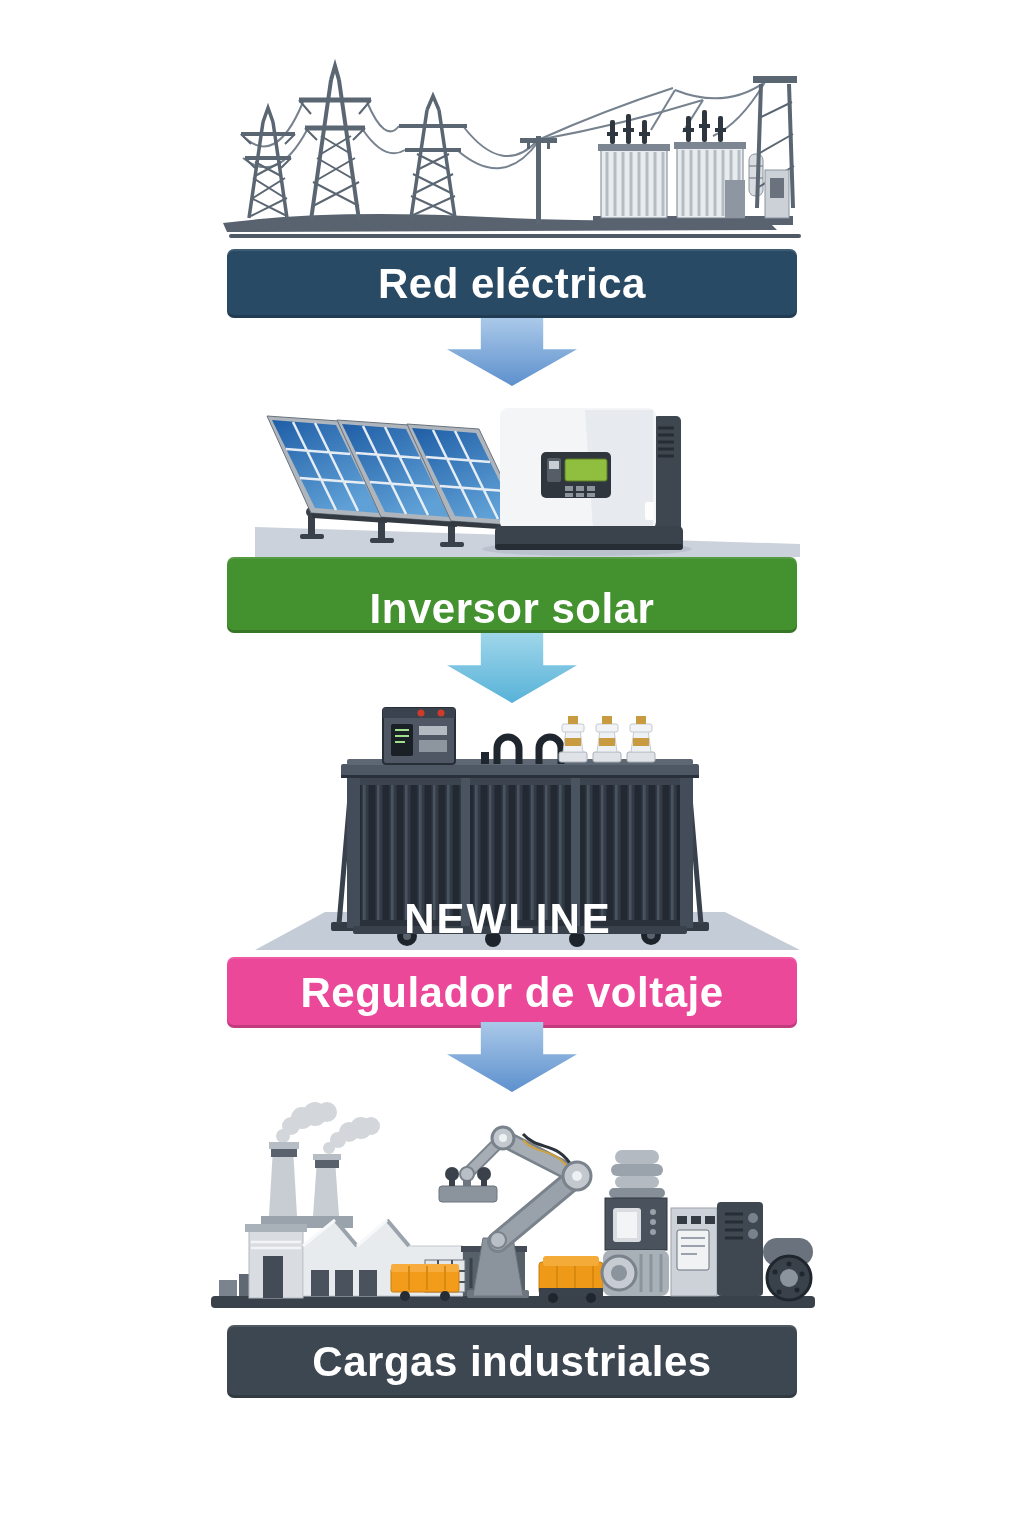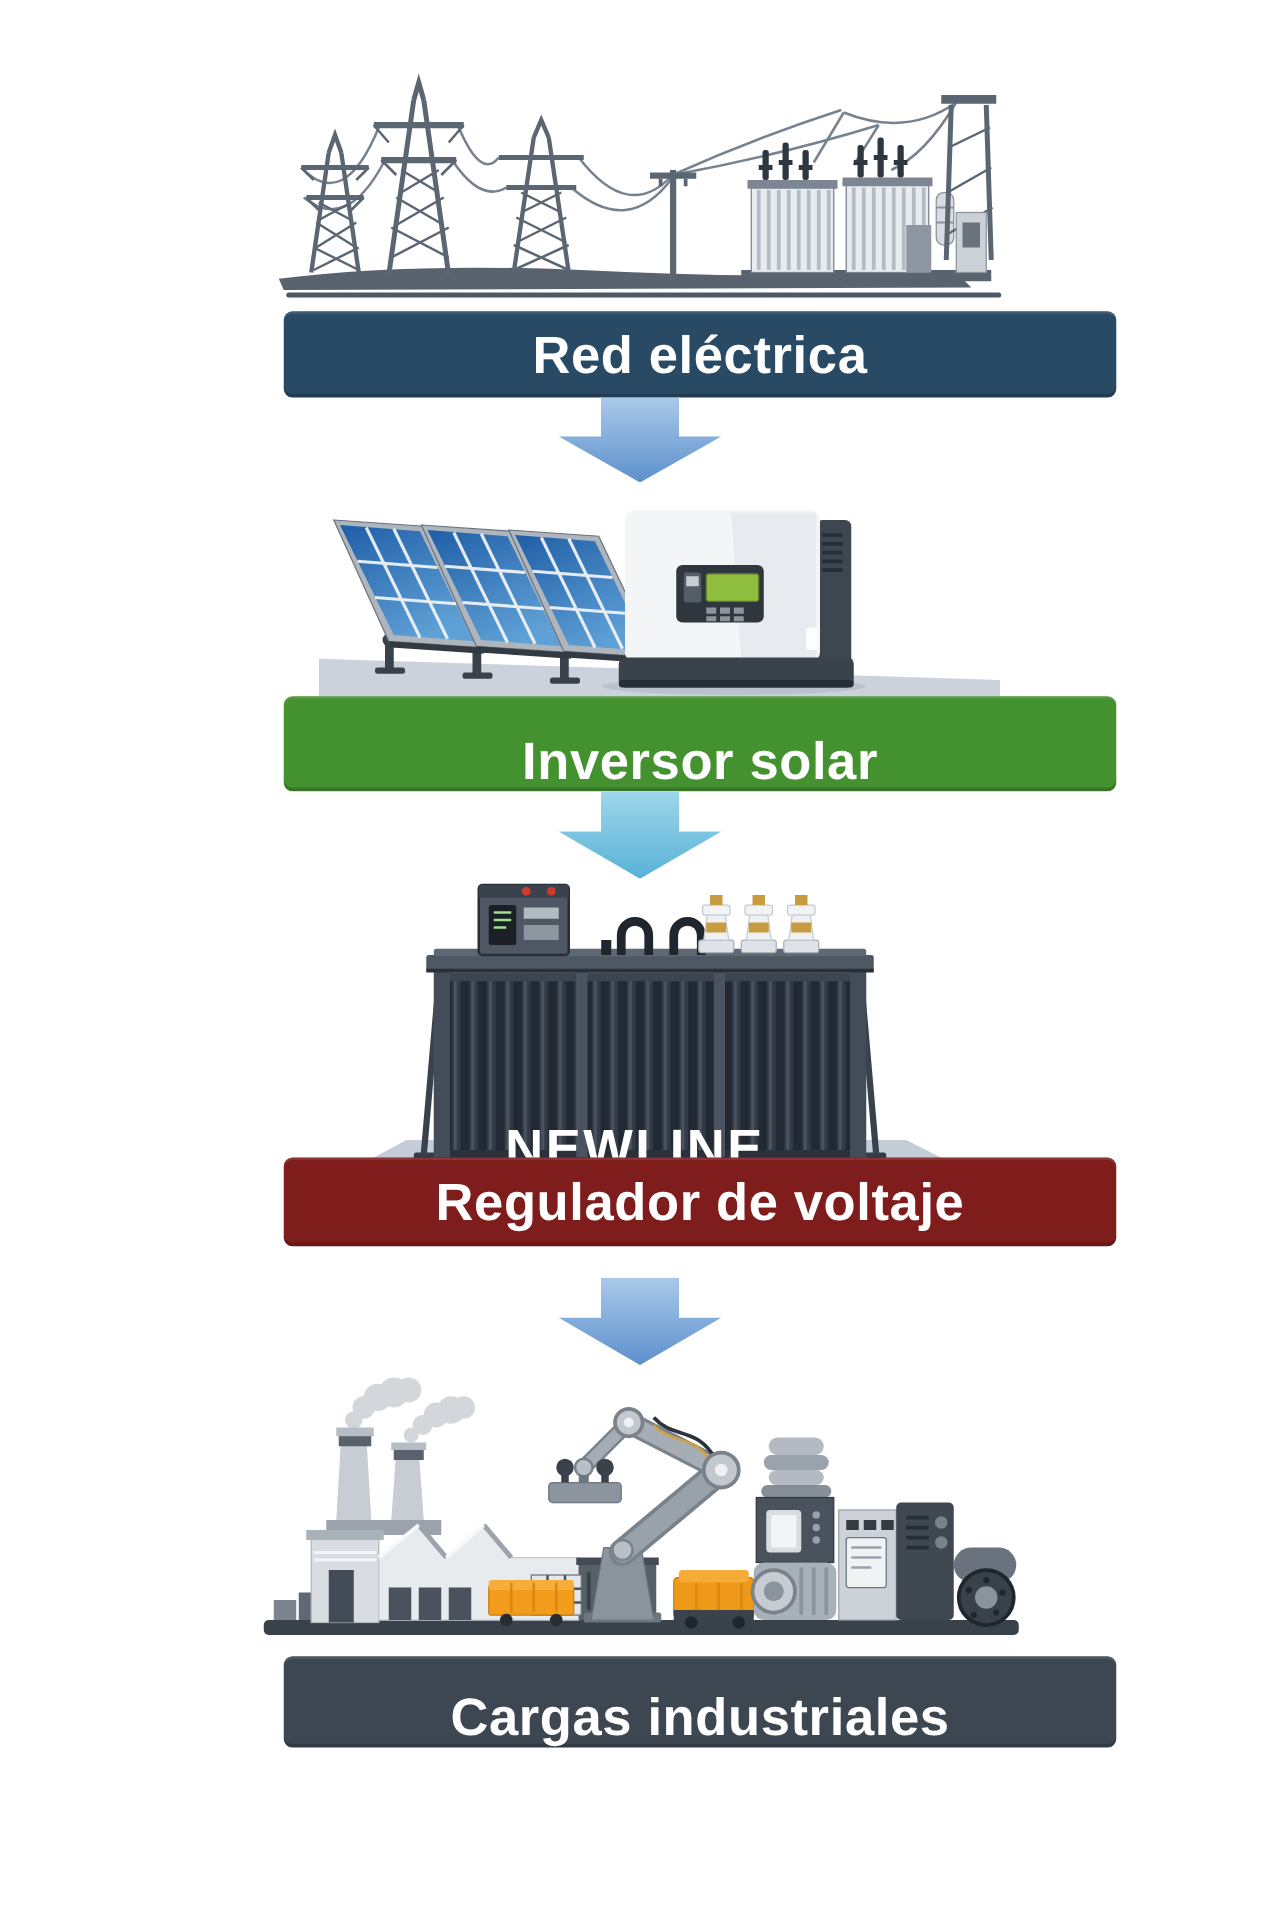--- a/index.html
+++ b/index.html
@@ -14,7 +14,7 @@
   #illus-industrial{left:205px;top:1090px;width:615px;height:232px;}
 
   .banner{
-    position:absolute;left:227px;width:666px;border-radius:7px;
+    position:absolute;left:227px;width:570px;border-radius:7px;
     display:flex;align-items:center;justify-content:center;
     color:#ffffff;font-weight:bold;font-size:42px;letter-spacing:.5px;
     box-shadow:inset 0 2px 0 rgba(255,255,255,.10), inset 0 -3px 0 rgba(0,0,0,.18);

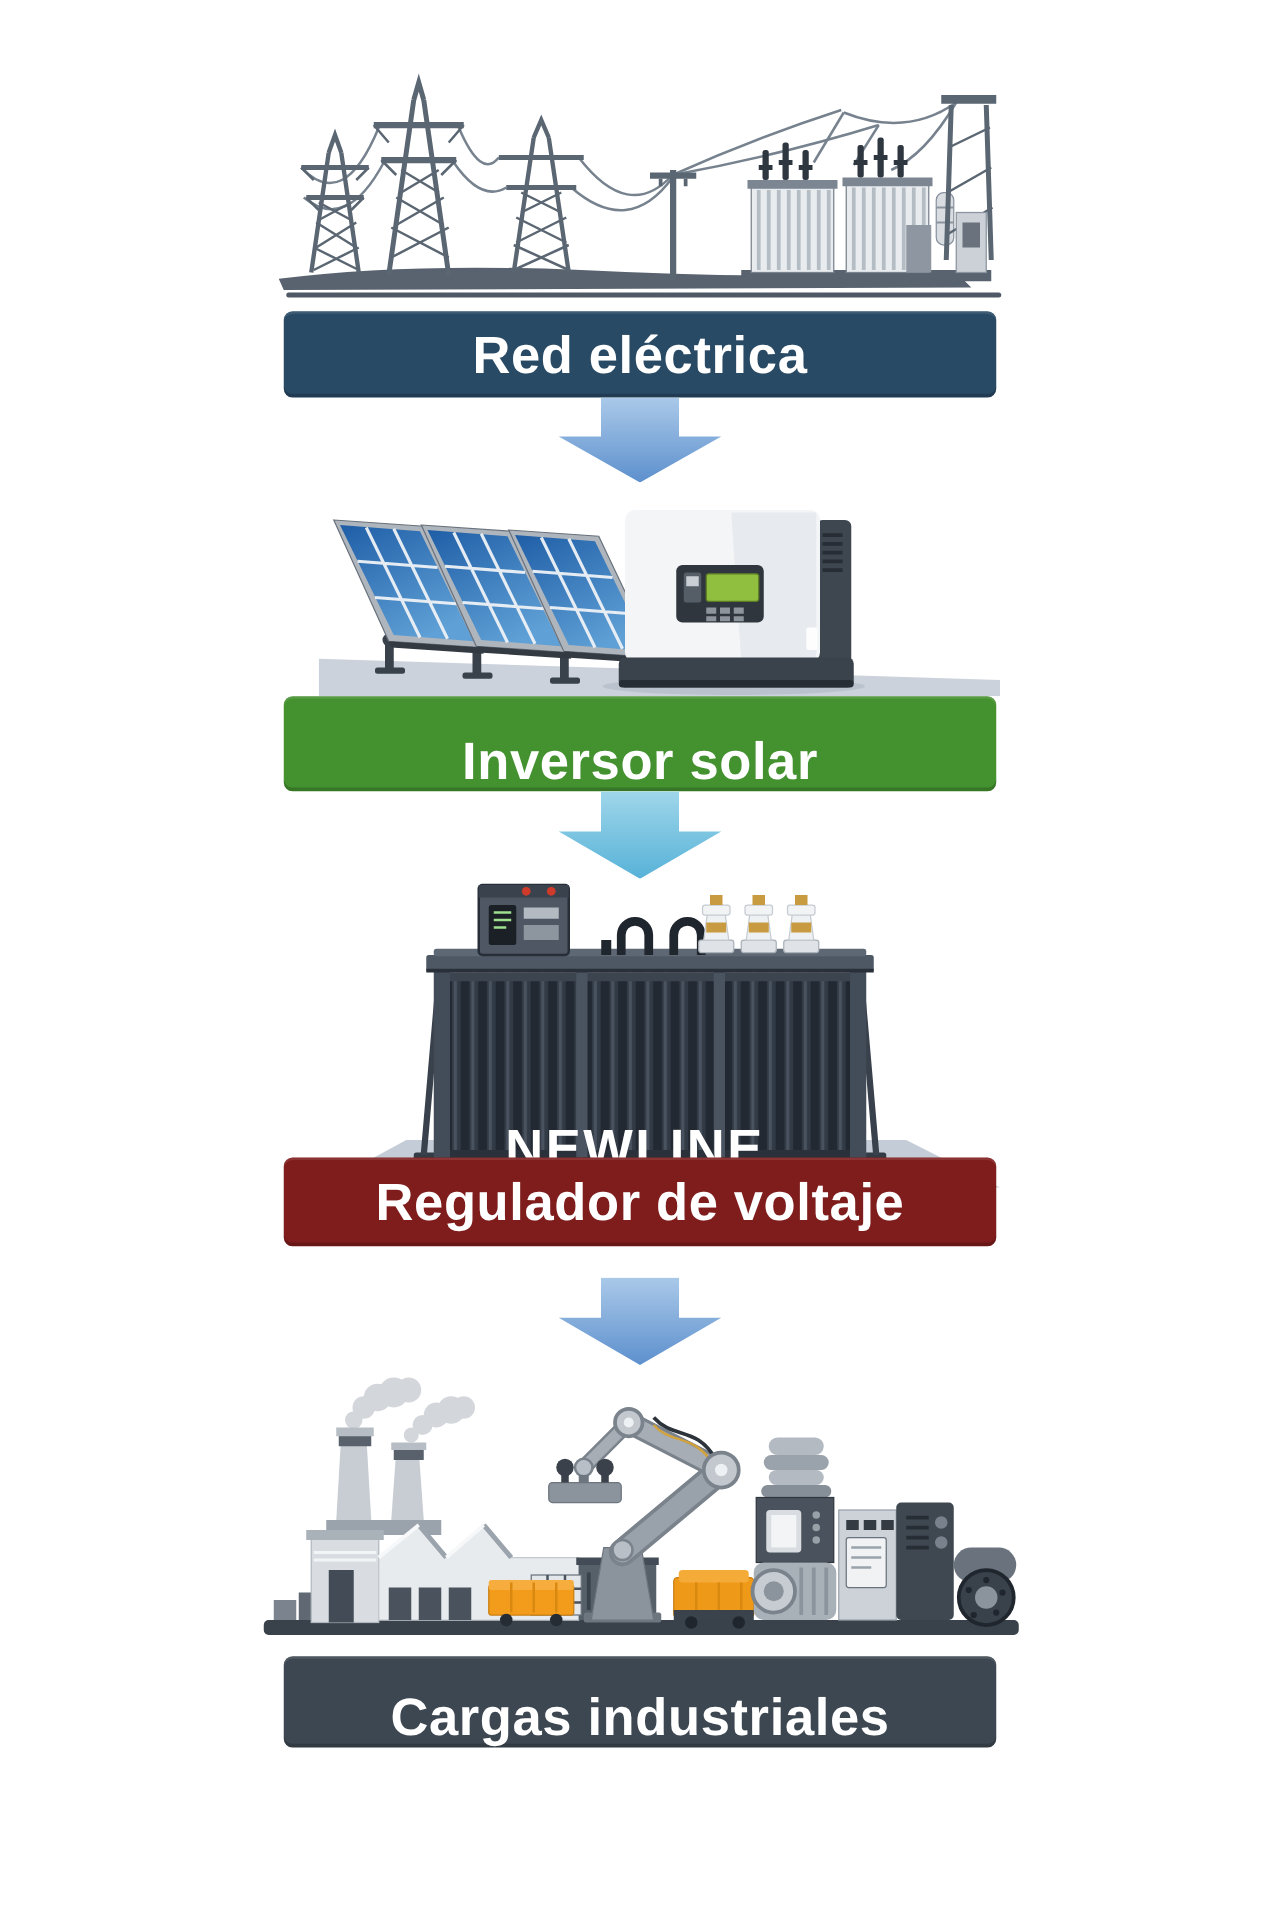--- a/index.html
+++ b/index.html
@@ -21,7 +21,7 @@
   }
   #banner-grid{top:249px;height:69px;background:#294a64;}
   #banner-solar{top:557px;height:76px;background:#44912f;align-items:flex-end;}
-  #banner-regulator{top:926px;height:71px;background:#7f1d1d;}
+  #banner-regulator{top:957px;height:71px;background:#ec4899;}
   #banner-loads{top:1325px;height:73px;background:#3d4751;align-items:flex-end;}
 
   .arrow{position:absolute;left:447px;width:130px;}

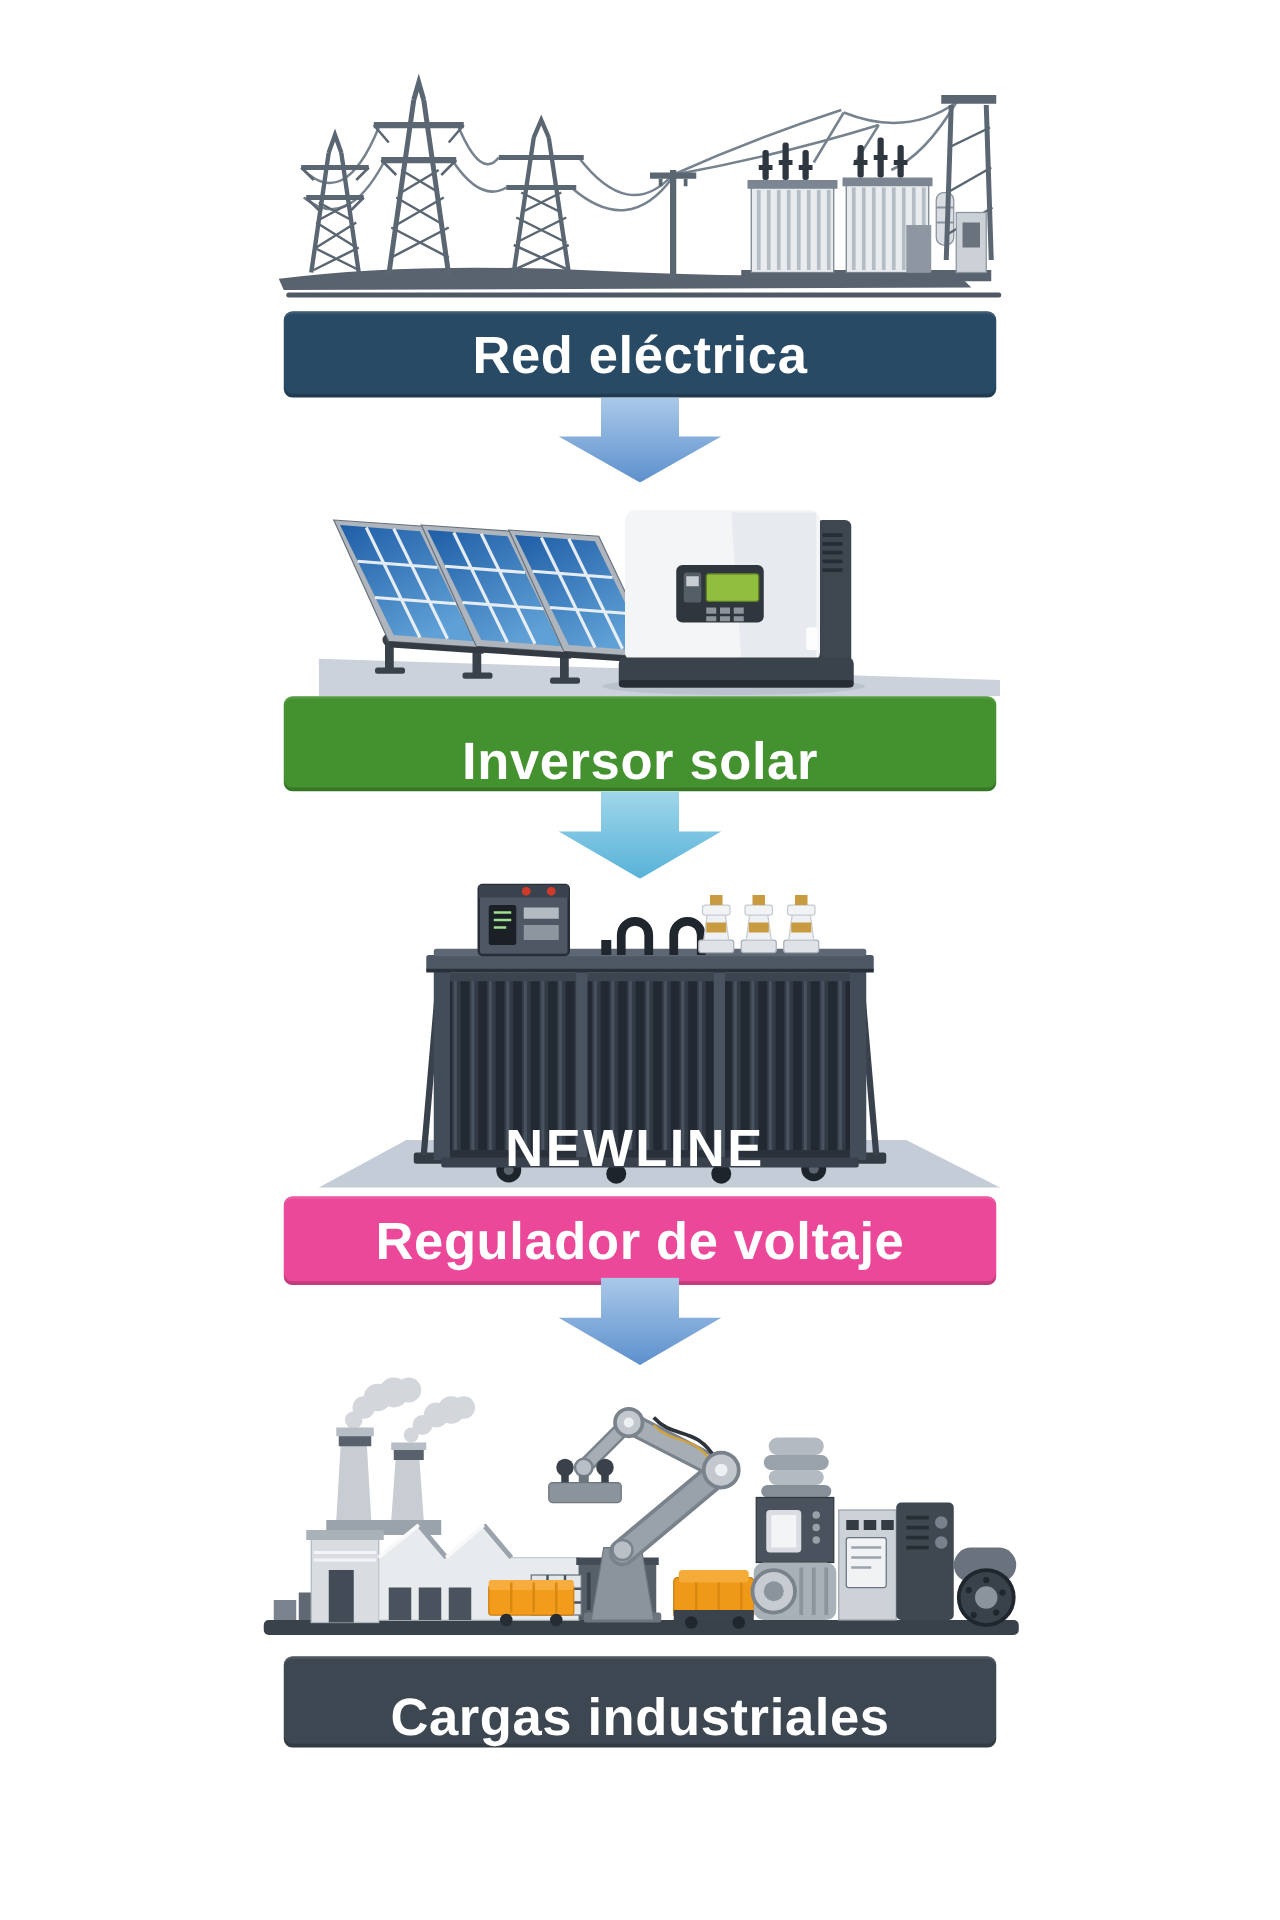--- a/index.html
+++ b/index.html
@@ -22,7 +22,7 @@
   #banner-grid{top:249px;height:69px;background:#294a64;}
   #banner-solar{top:557px;height:76px;background:#44912f;align-items:flex-end;}
   #banner-regulator{top:957px;height:71px;background:#ec4899;}
-  #banner-loads{top:1325px;height:73px;background:#3d4751;align-items:flex-end;}
+  #banner-loads{top:1325px;height:73px;background:#3d4751;}
 
   .arrow{position:absolute;left:447px;width:130px;}
   #arrow-1{top:318px;height:68px;}

